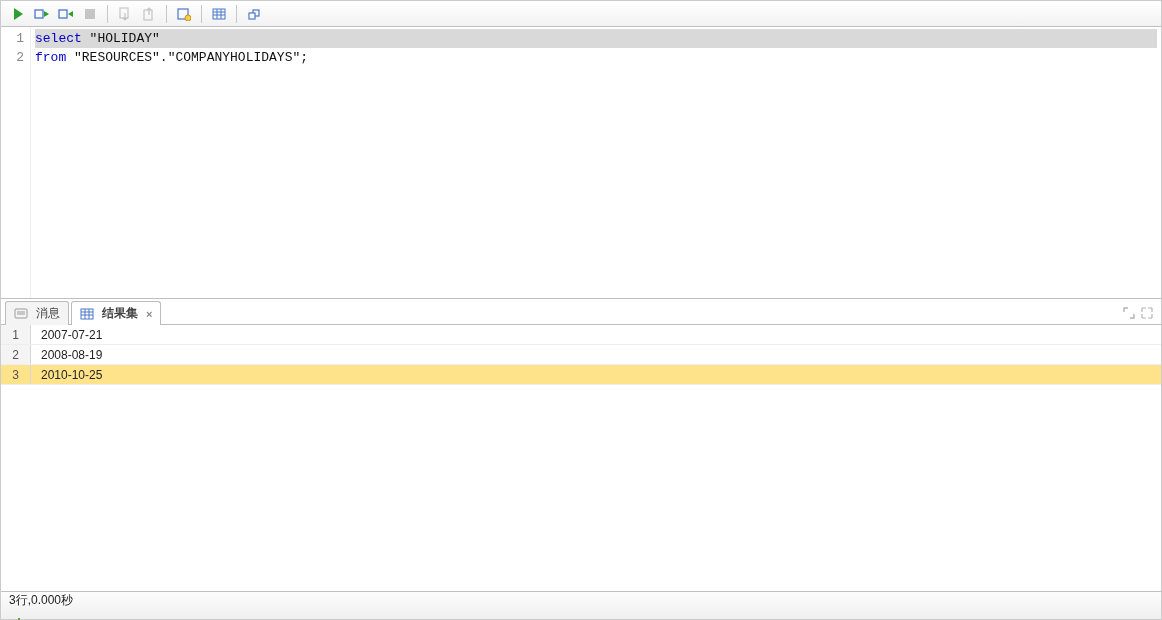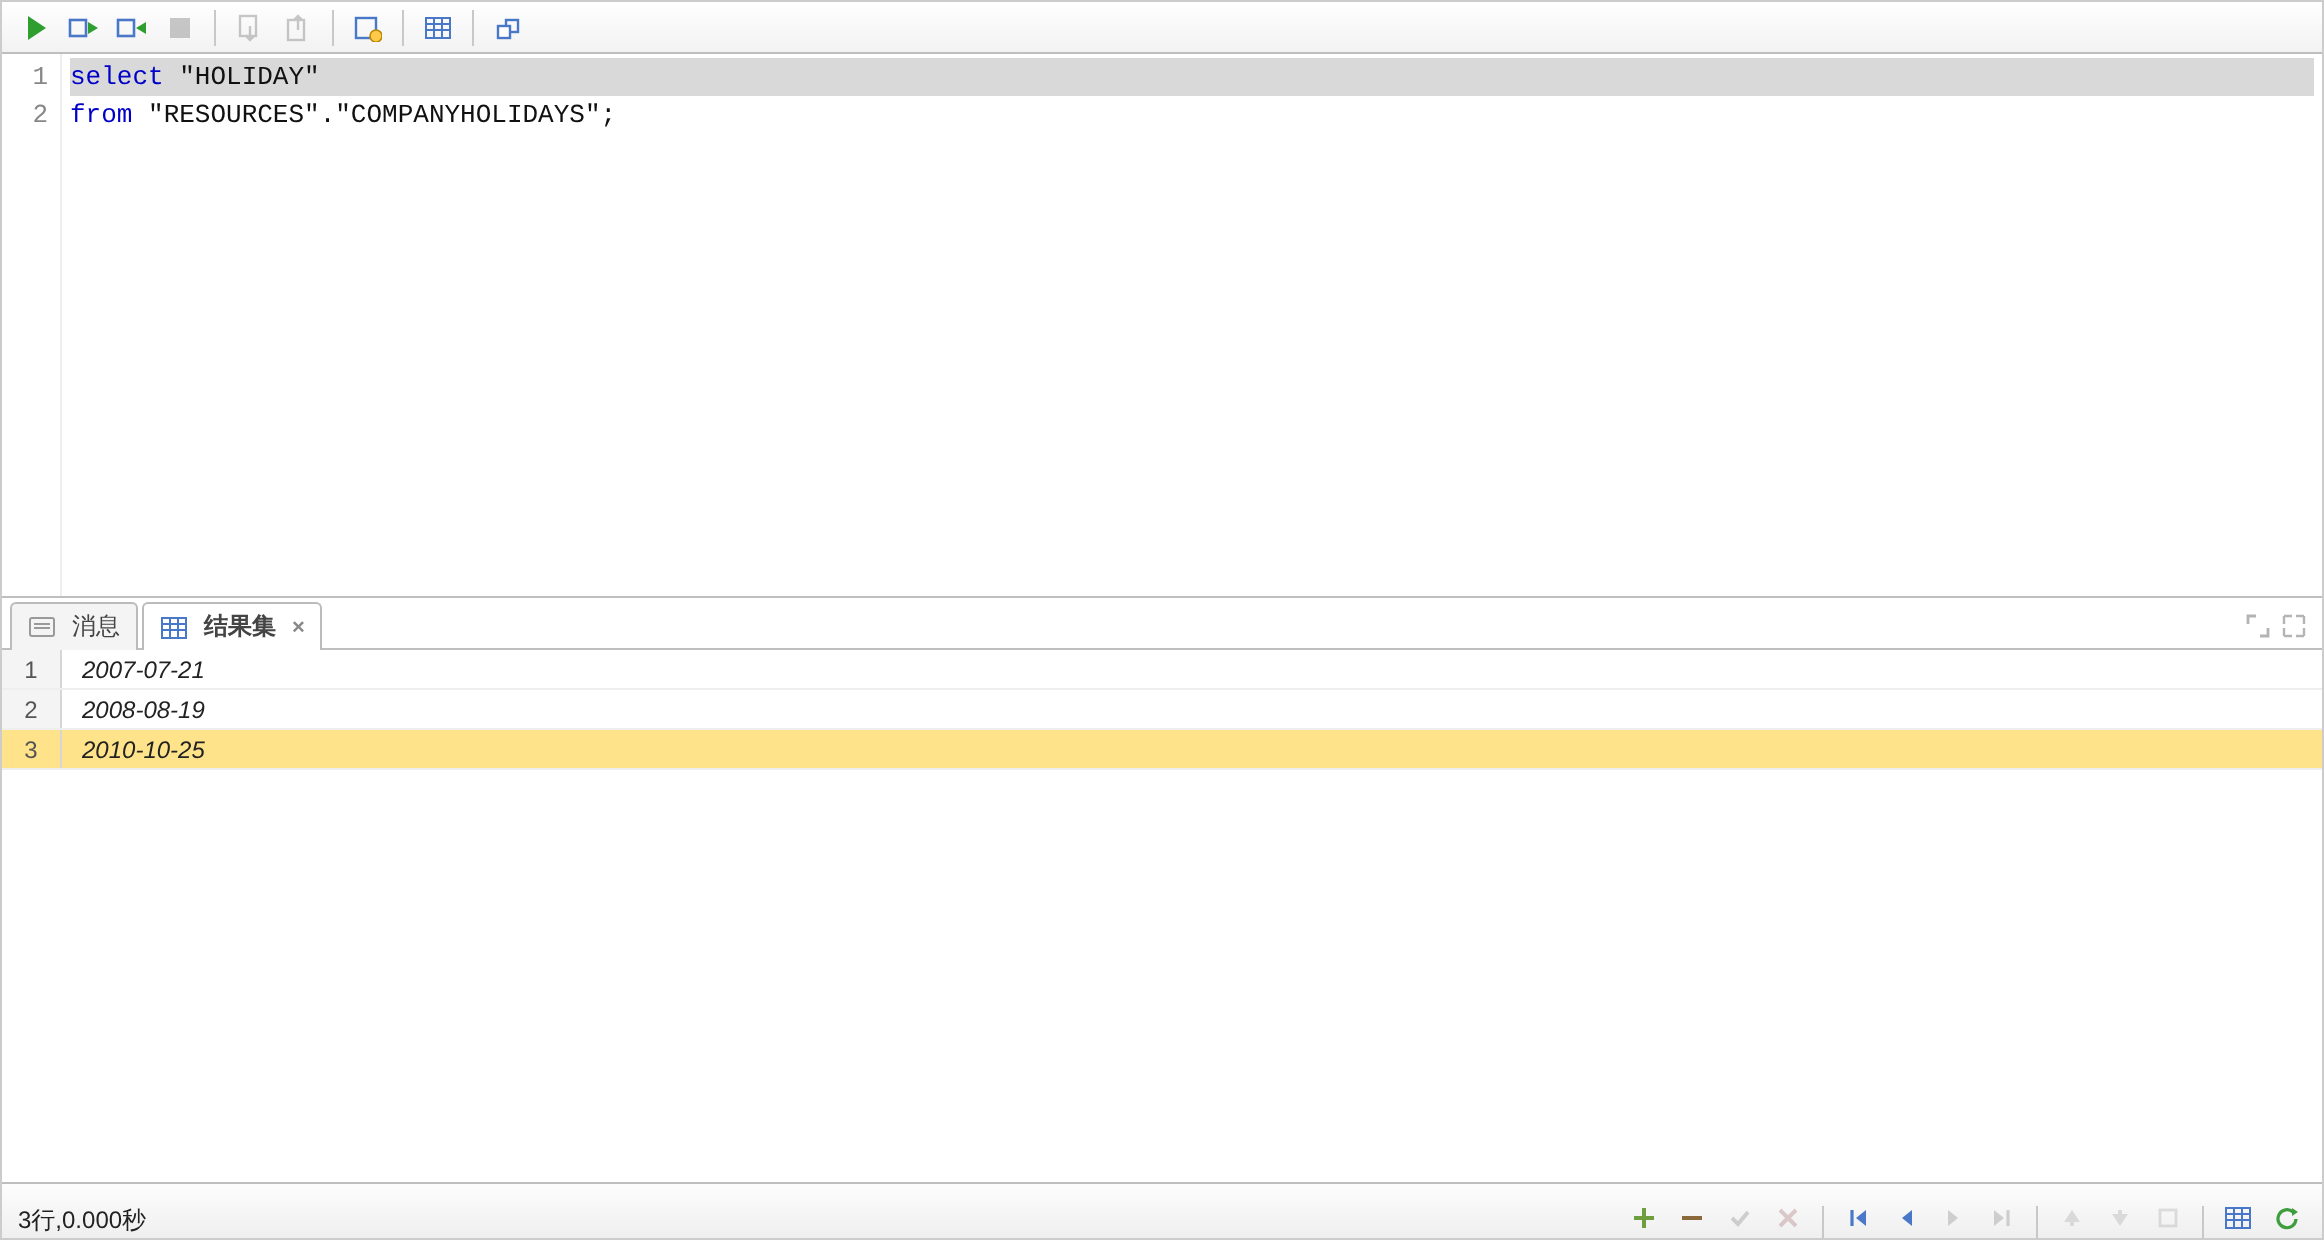--- a/index.html
+++ b/index.html
@@ -38,7 +38,7 @@
   .col-head { flex:1; border-right:1px solid #d6d6d6; display:flex; align-items:center; padding:0 10px; color:#333;}
   .grid-row { height:20px; border-bottom:1px solid #eee; }
   .grid-row .row-head { background:#f4f4f4; }
-  .cell { flex:1; padding:0 10px; display:flex; align-items:center;font-style:italic; }
+  .cell { flex:1; padding:0 10px; display:flex; align-items:center; }
   .grid-row.sel { background:#ffe38a; }
   .grid-row.sel .row-head { background:#ffe38a; }
   .grid-body { flex:1; overflow:auto; }

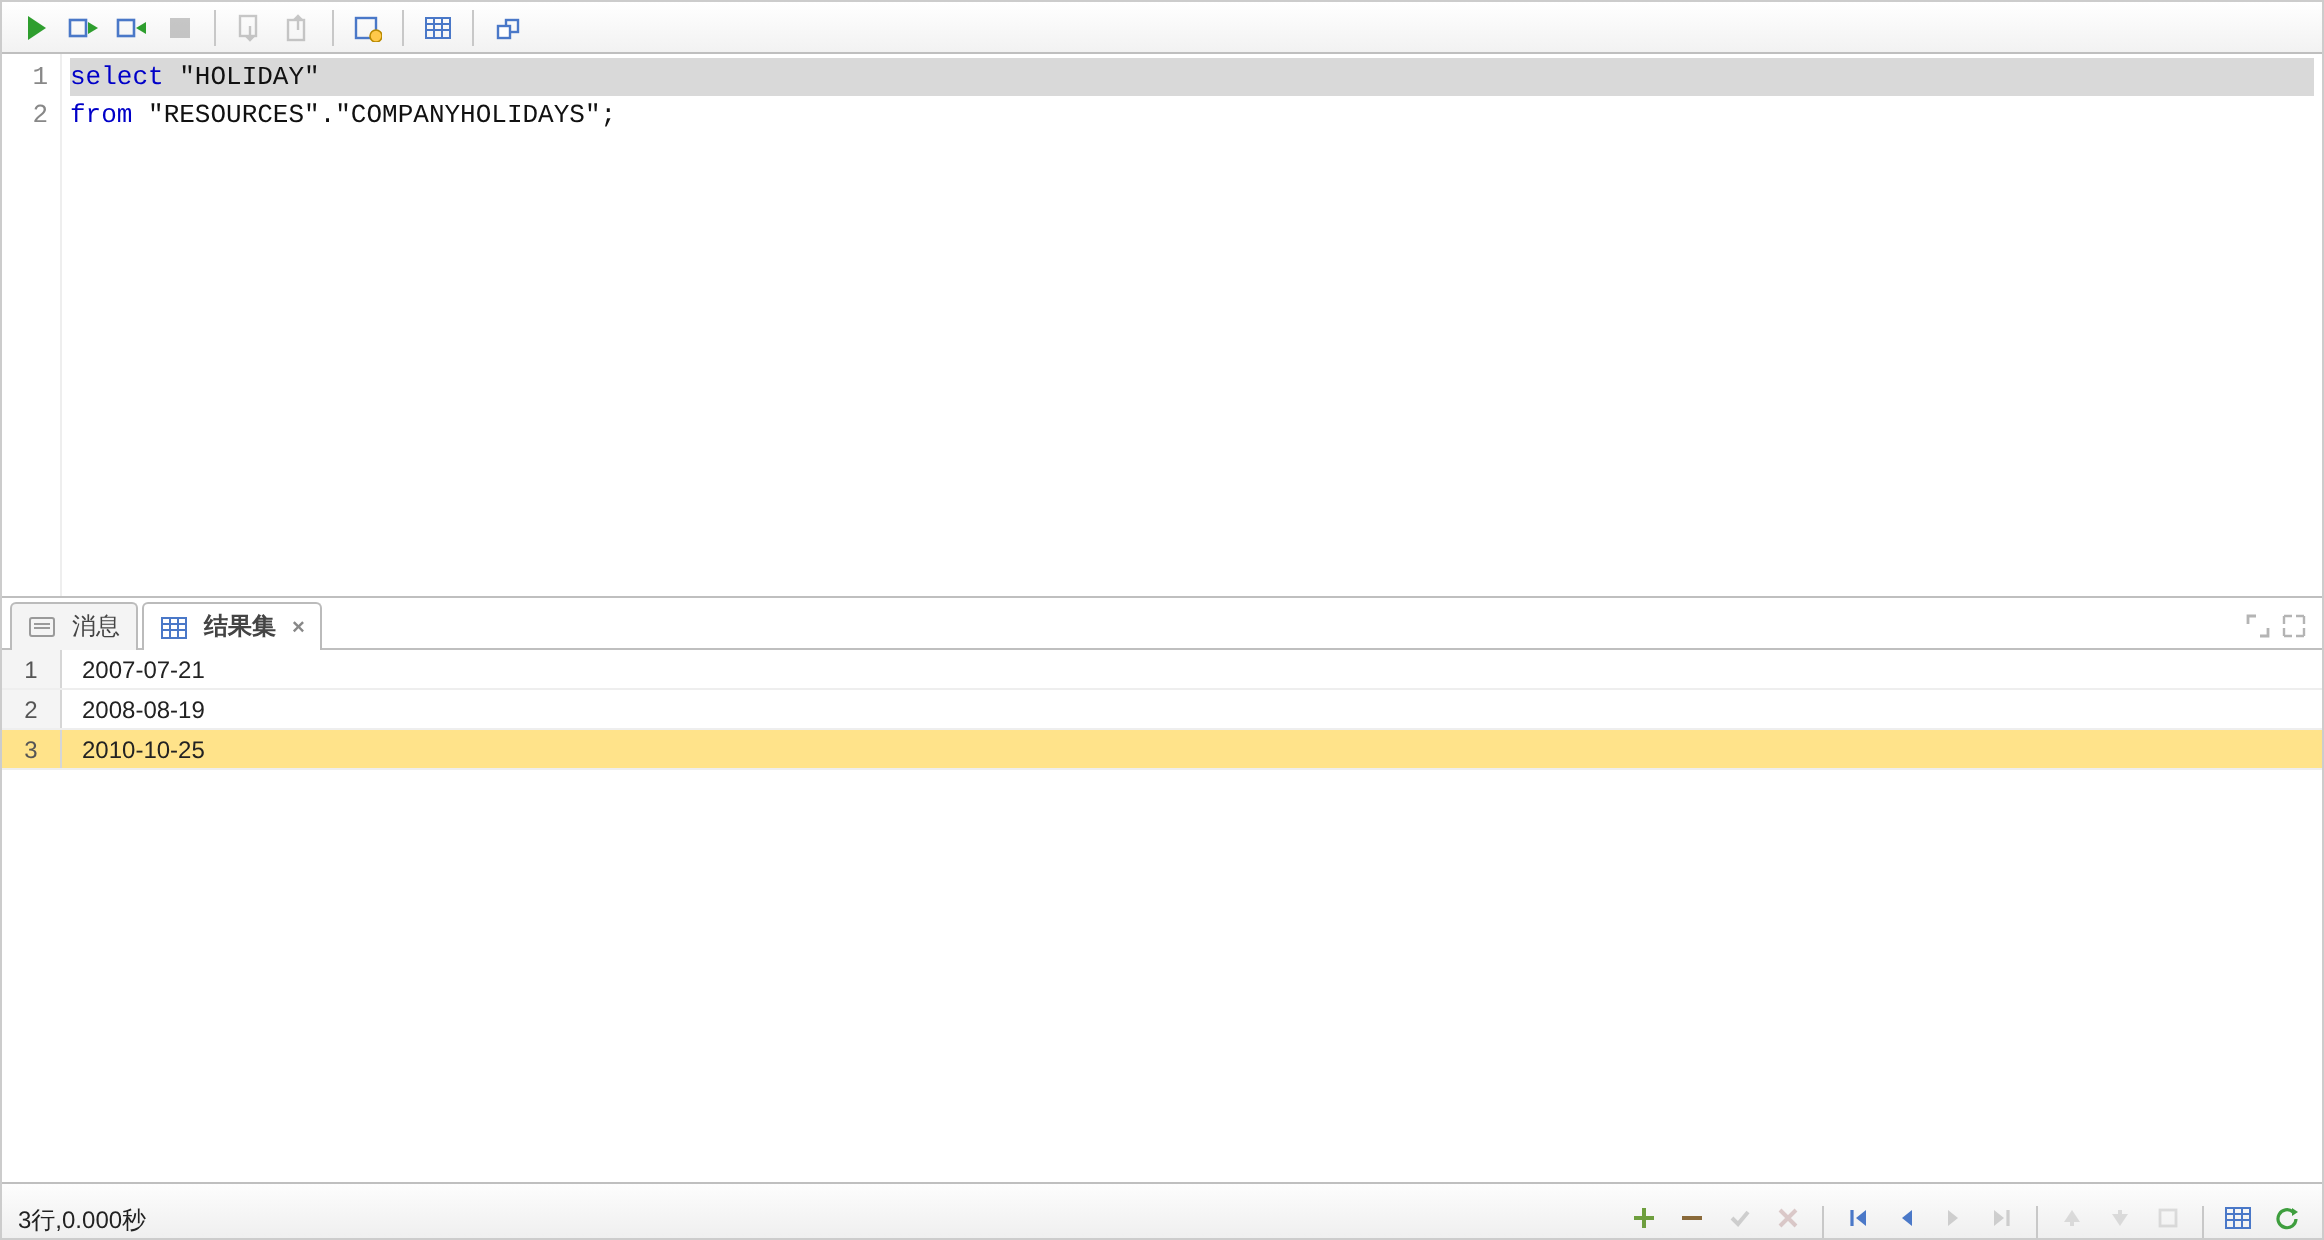--- a/index.html
+++ b/index.html
@@ -44,7 +44,7 @@
   .grid-body { flex:1; overflow:auto; }
 
   
-  .status-bar { height:28px; border-top:1px solid #bfbfbf; background:linear-gradient(#fdfdfd,#efefef); display:flex; align-items:flex-end; padding:0 8px; gap:4px; }
+  .status-bar { height:28px; border-top:1px solid #bfbfbf; background:linear-gradient(#fdfdfd,#efefef); display:flex; align-items:flex-start; padding:0 8px; gap:4px;flex-direction:column; }
   .status-bar .spacer { flex:1; }
   .sb-btn { width:20px; height:20px; display:flex; align-items:center; justify-content:center; }
   .sb-btn.disabled svg { opacity:.35; }

